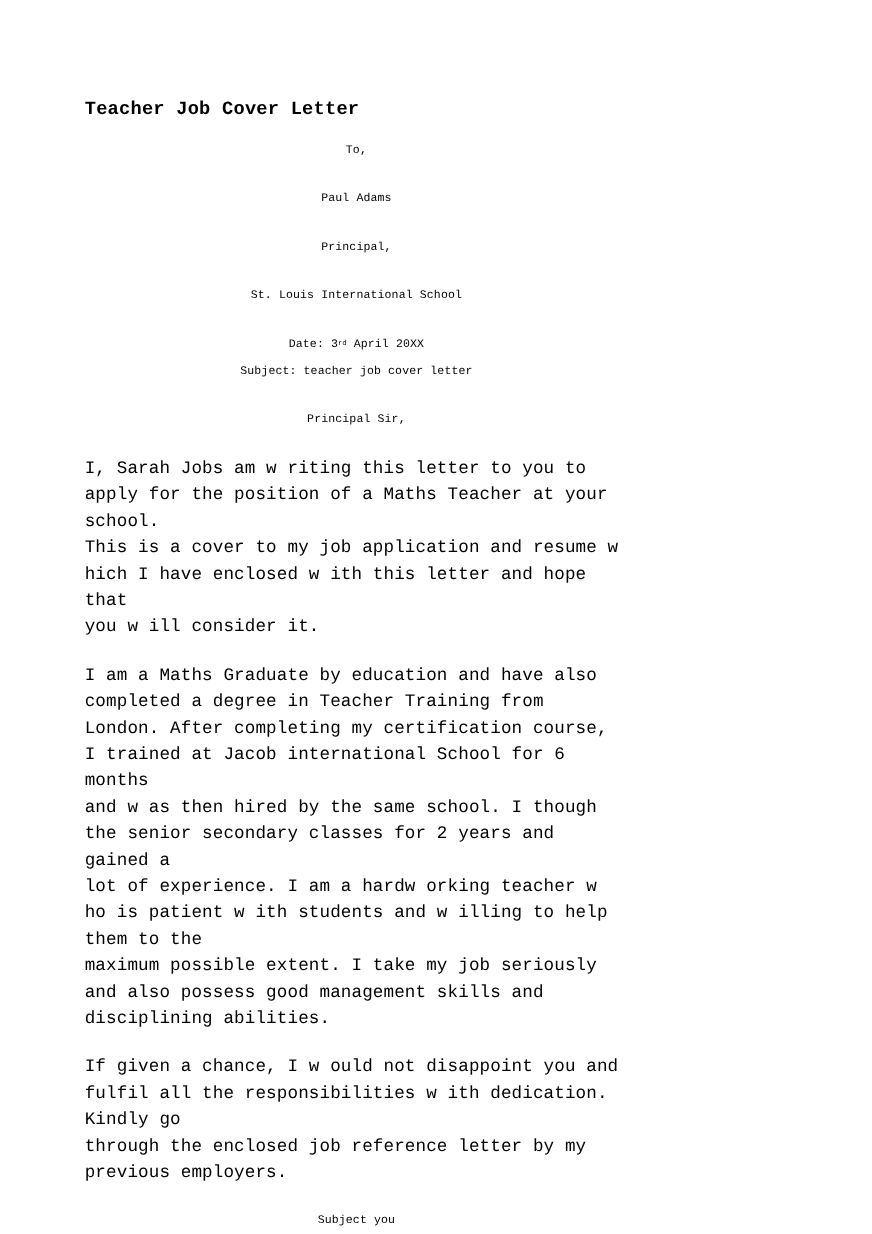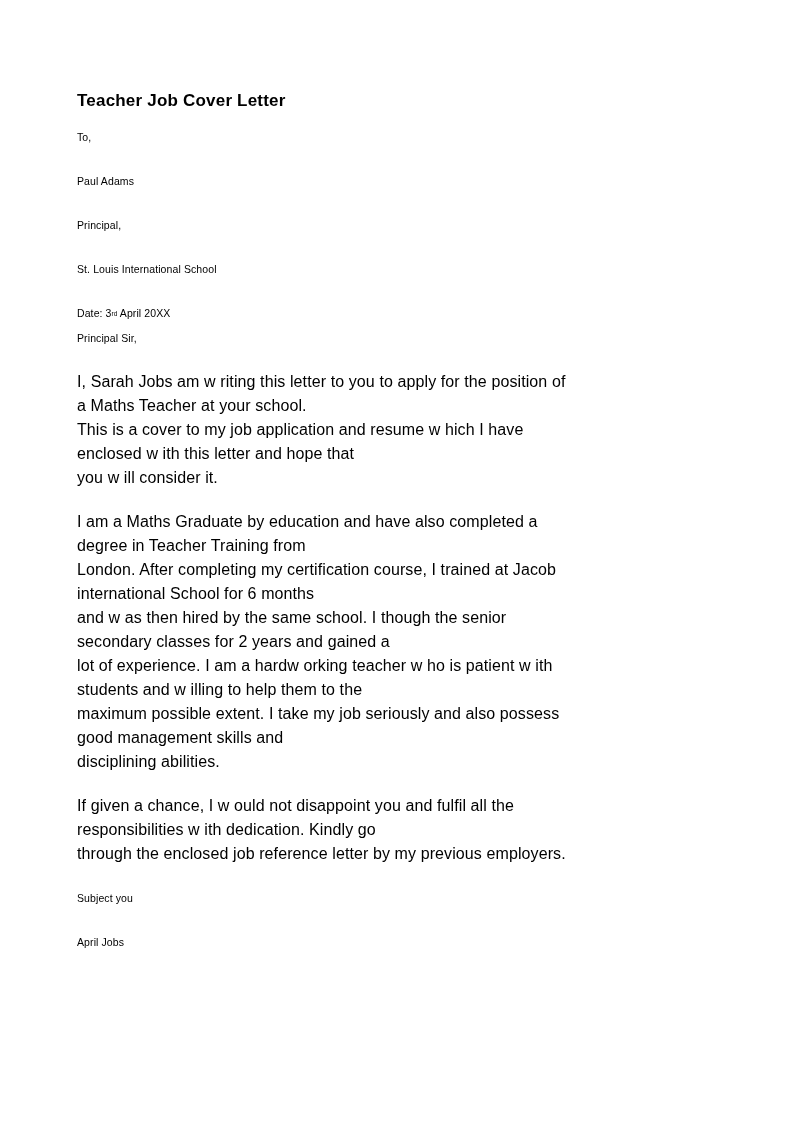--- a/index.html
+++ b/index.html
@@ -21,6 +21,7 @@
     height: 1122px;
     padding: 89px 70px 0 77px;
     background: #ffffff;
+    font-family: Liberation Mono, monospace;
   }
   .title {
     font-size: 17px;

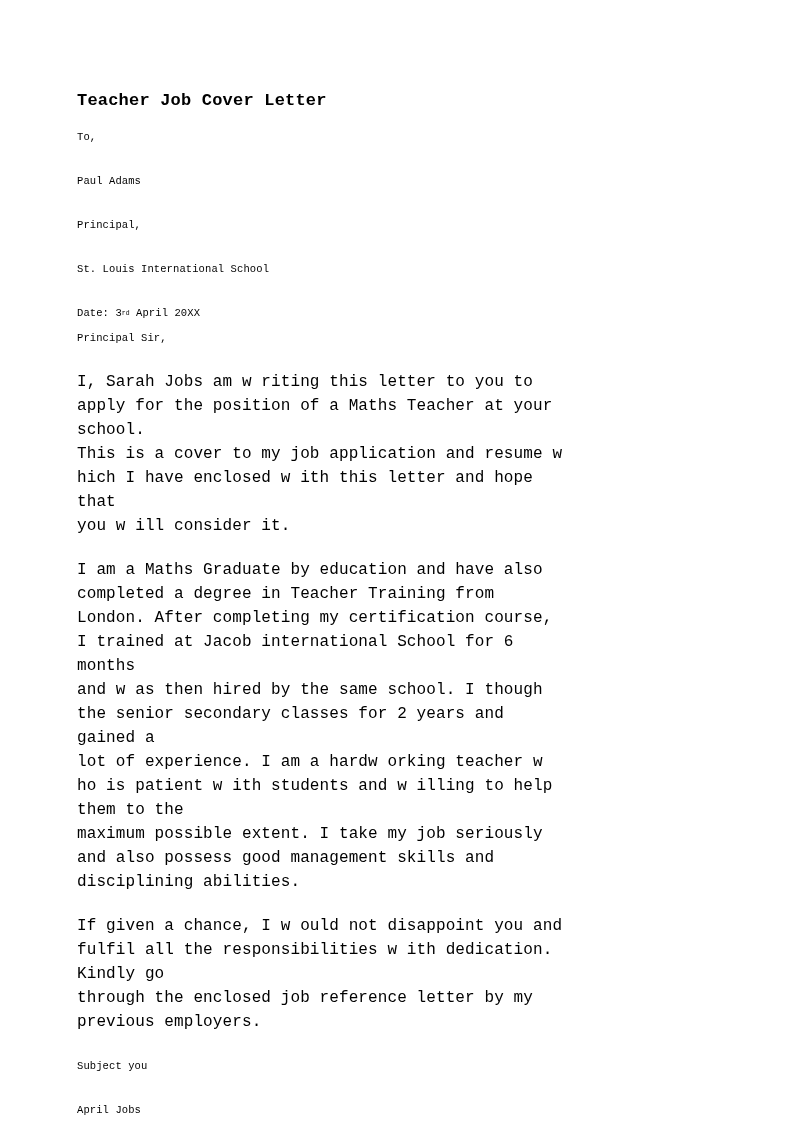--- a/index.html
+++ b/index.html
@@ -37,6 +37,7 @@
     margin: 0 0 20px 0;
     letter-spacing: 0.1px;
     white-space: pre-line;
+    text-align: center;
   }
   .line.no-gap {
     margin-bottom: 0;

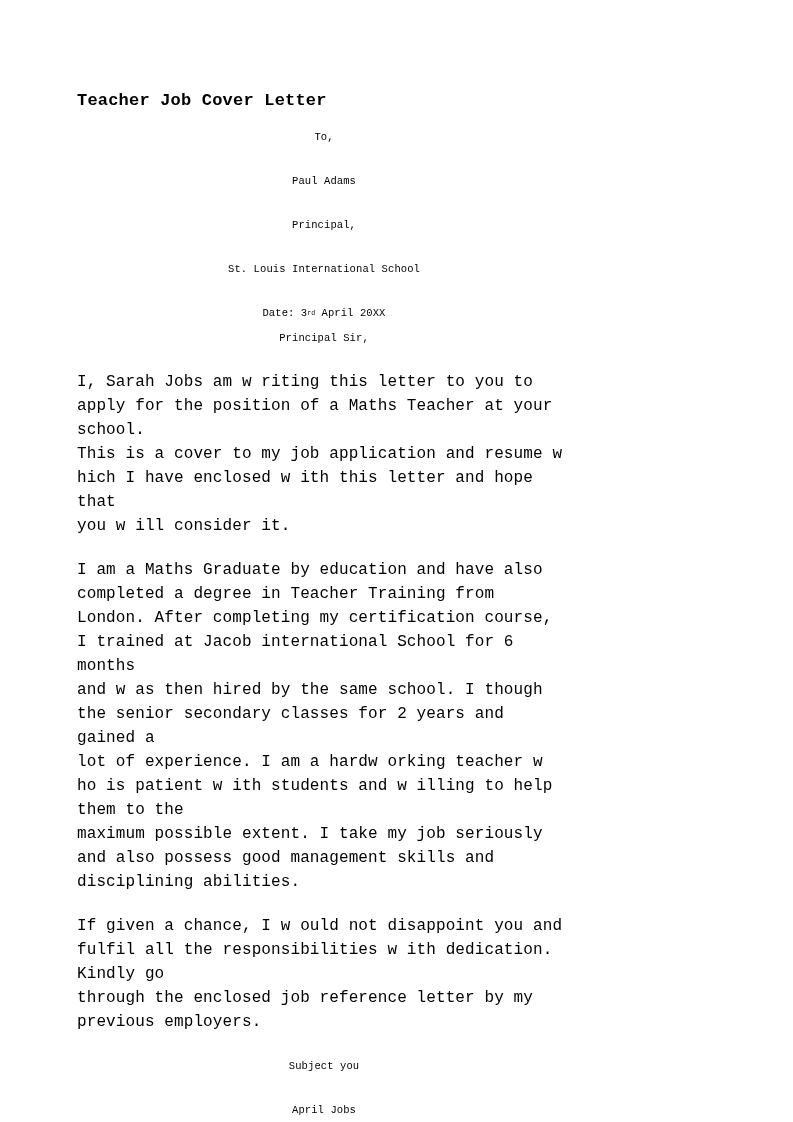--- a/index.html
+++ b/index.html
@@ -73,6 +73,7 @@
 
   <p class="line no-gap"><span>Date: 3</span><span class="ord">rd</span><span> April 20XX</span></p>
 
+  <p class="line">Subject: teacher job cover letter</p>
 
   <p class="line">Principal Sir,</p>
 

